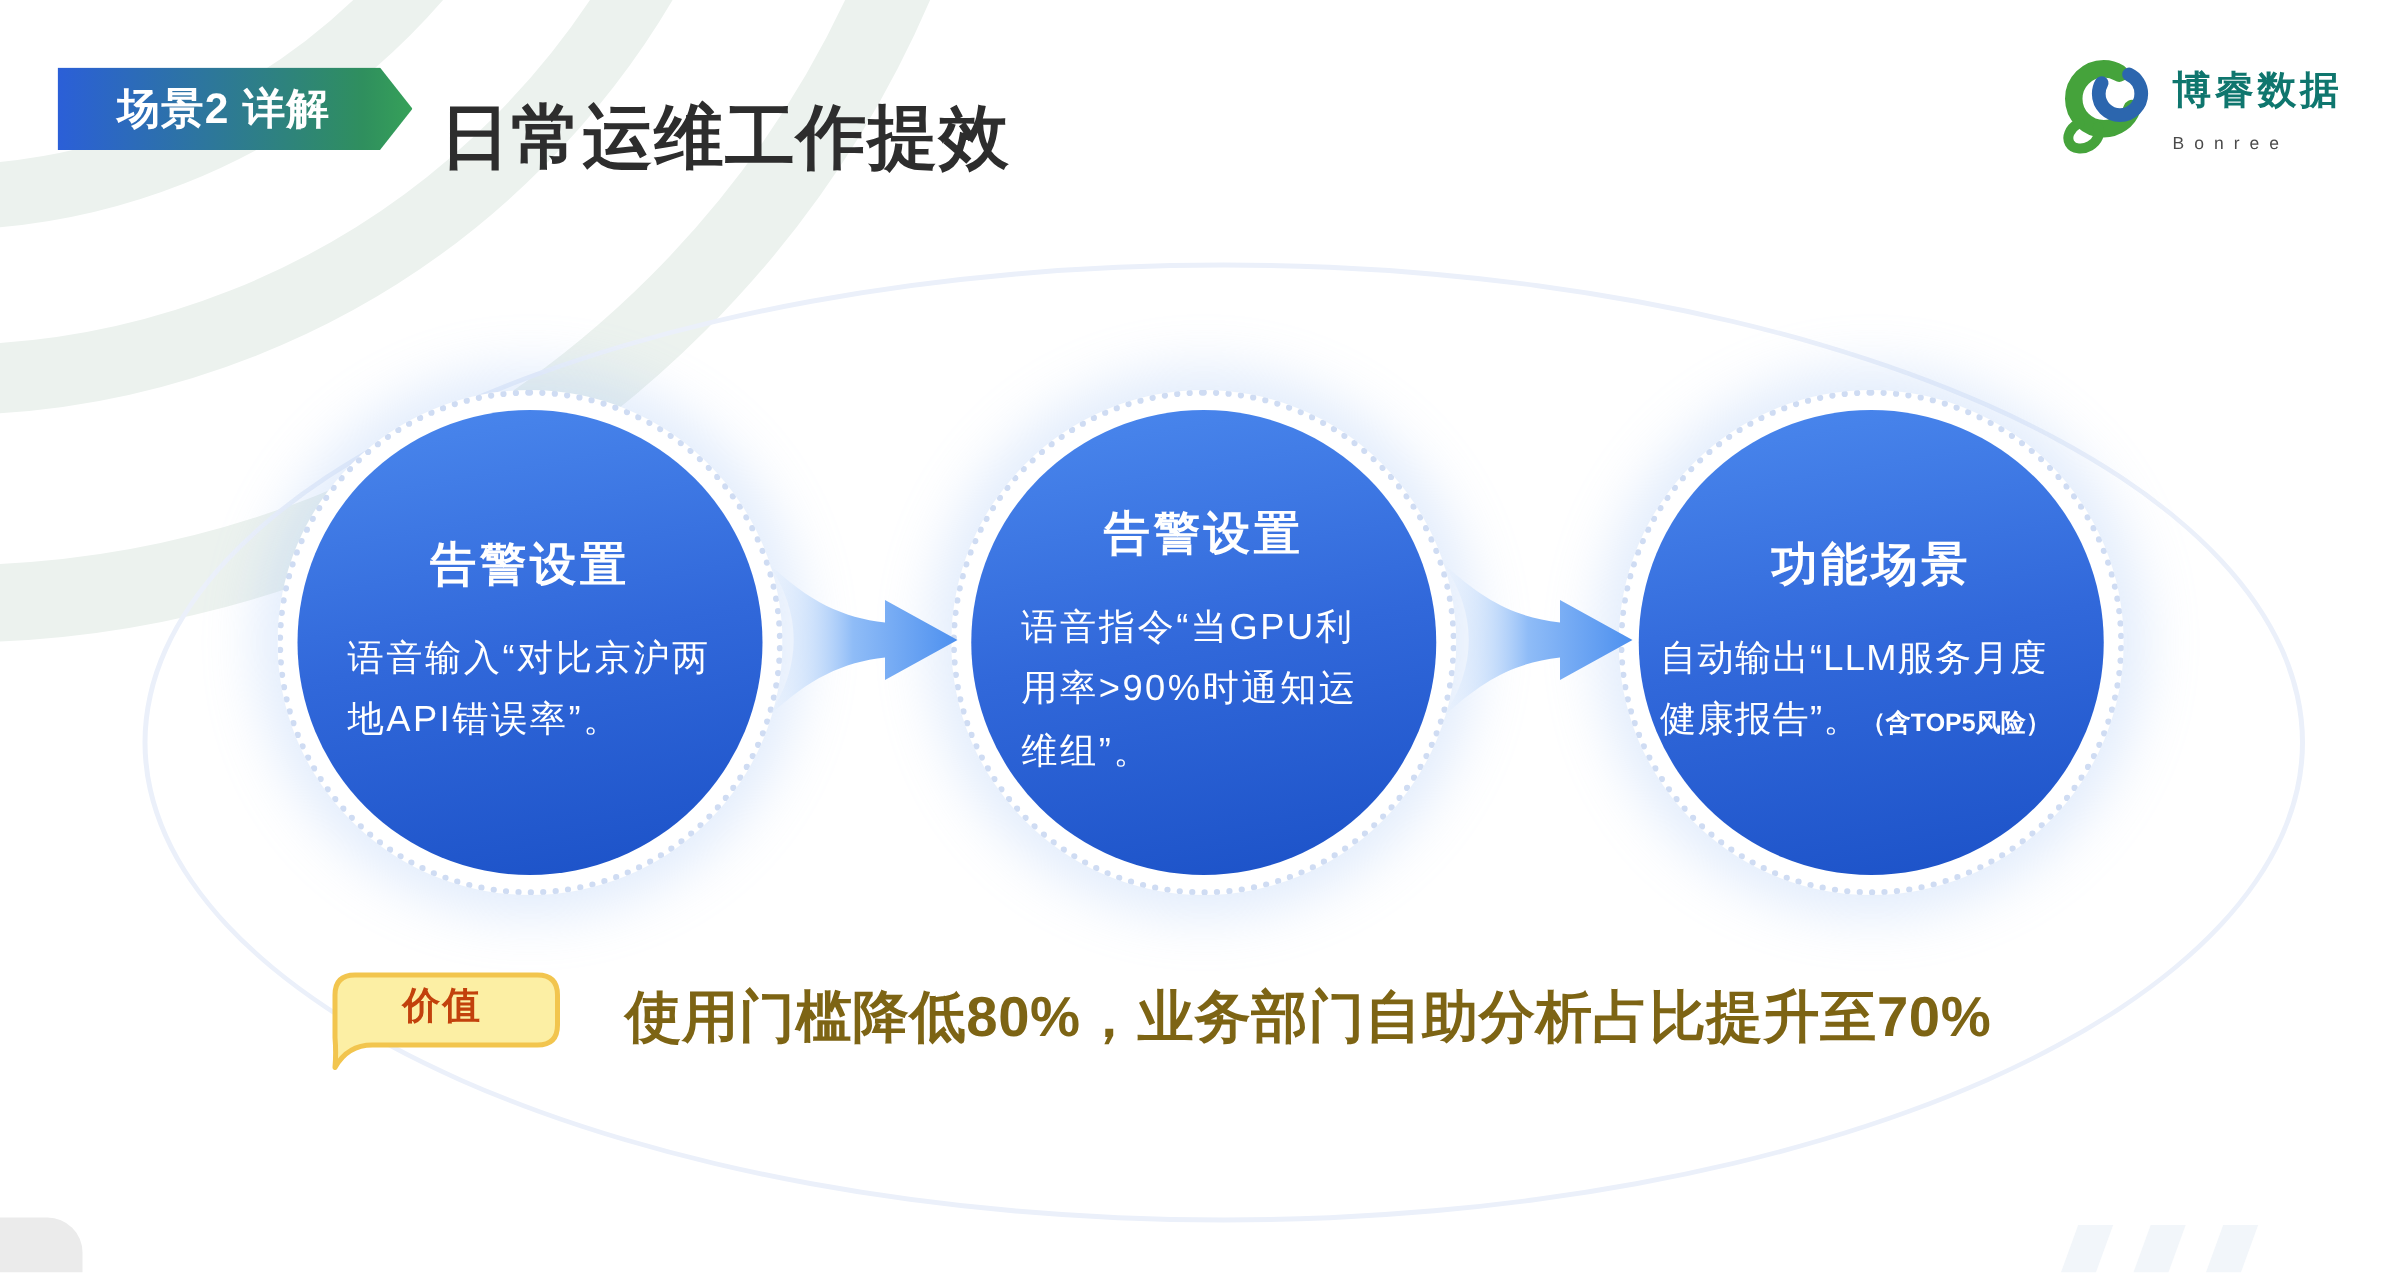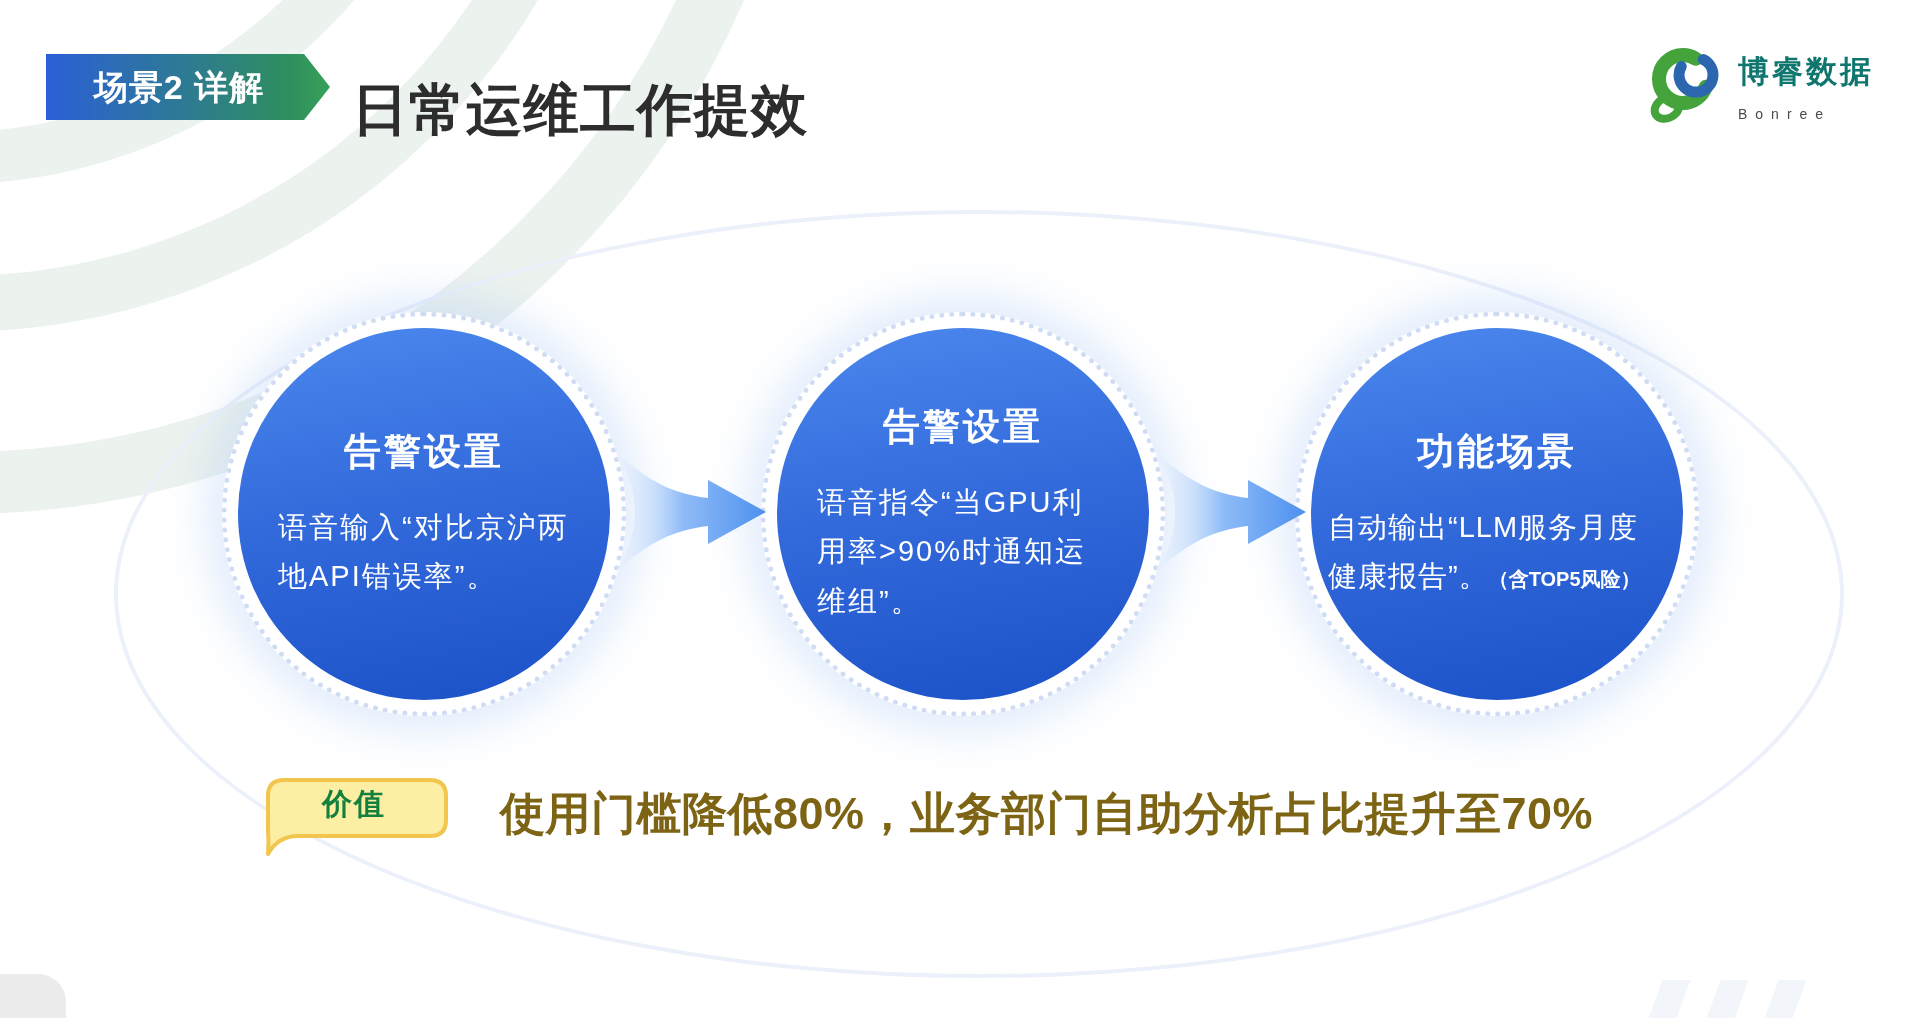--- a/index.html
+++ b/index.html
@@ -67,7 +67,7 @@
   .value-label{
     position:absolute;left:256px;top:772px;width:196px;height:64px;z-index:3;
     display:flex;align-items:center;justify-content:center;
-    font-size:30px;font-weight:700;color:#15803d;letter-spacing:2px;
+    font-size:30px;font-weight:700;color:#c2410c;letter-spacing:2px;
   }
   .value-text{
     position:absolute;left:500px;top:784px;z-index:2;white-space:nowrap;

